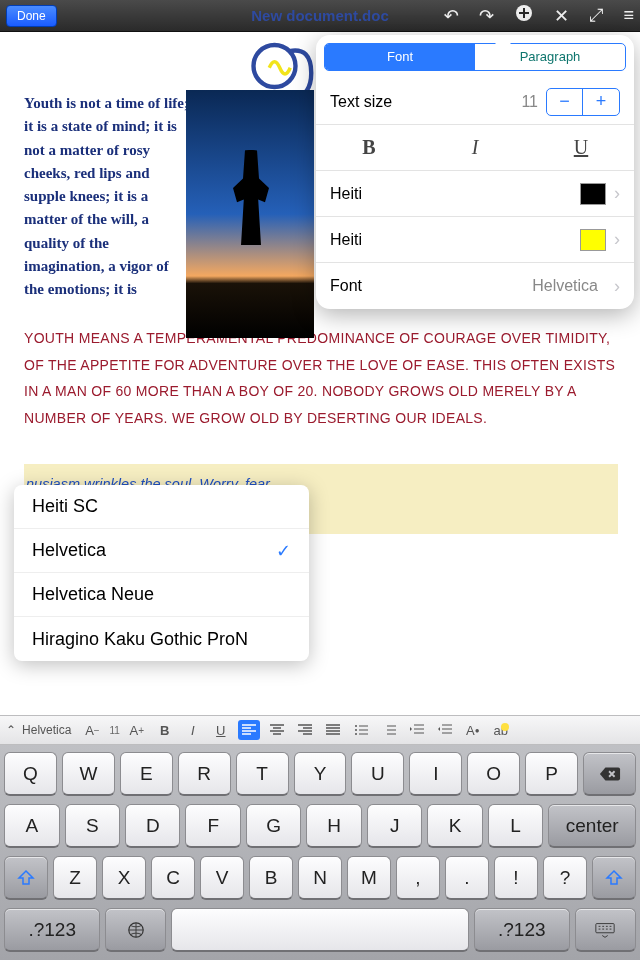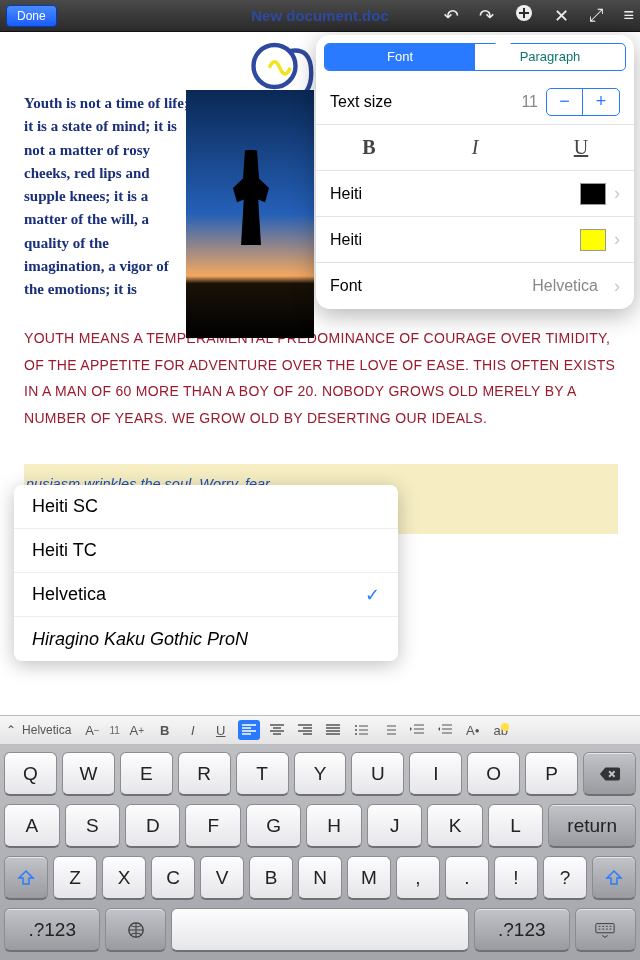--- a/index.html
+++ b/index.html
@@ -50,7 +50,7 @@
 .chev { color:#c7c7cc; font-size:18px; margin-left:8px; }
 
 
-.fontlist { position:absolute; left:14px; top:485px; width:384px; background:#fff; border-radius:8px; box-shadow:0 4px 20px rgba(0,0,0,.25); }
+.fontlist { position:absolute; left:14px; top:485px; width:295px; background:#fff; border-radius:8px; box-shadow:0 4px 20px rgba(0,0,0,.25); }
 .fontlist::after { content:""; position:absolute; bottom:-8px; left:70px; border:9px solid transparent; border-top-color:#fff; }
 .fontlist .item { padding:0 18px; height:44px; display:flex; align-items:center; font-size:18px; border-bottom:1px solid #eee; }
 .fontlist .item:last-child { border-bottom:none;font-style:italic; }

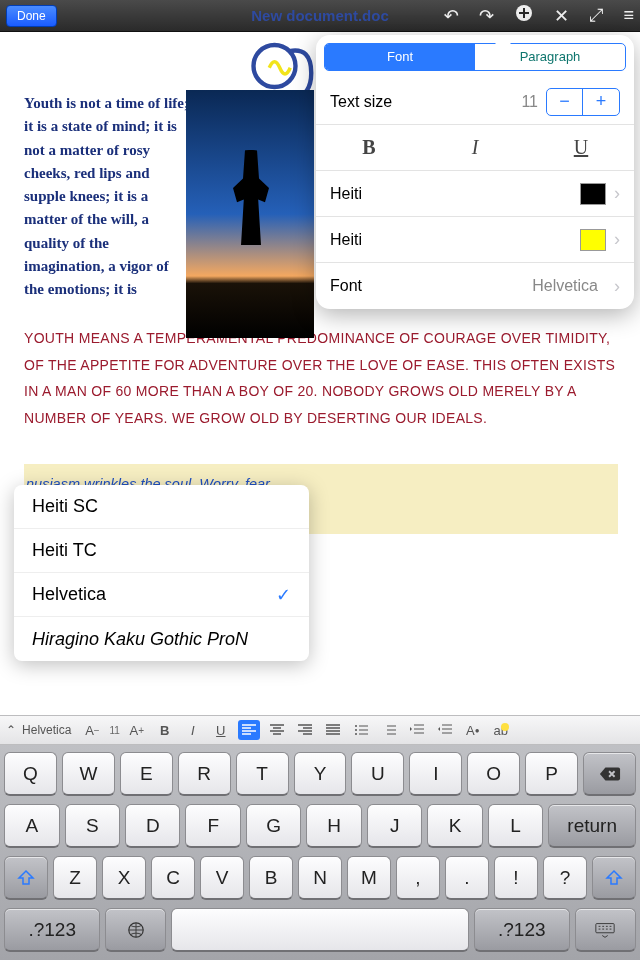--- a/index.html
+++ b/index.html
@@ -153,7 +153,6 @@
 
 <div class="fontlist" id="fontlist">
     <div class="item">Heiti SC</div>
-    <div class="item">Heiti TC</div>
     <div class="item">Helvetica<span class="check">✓</span></div>
     <div class="item">Hiragino Kaku Gothic ProN</div>
   </div>

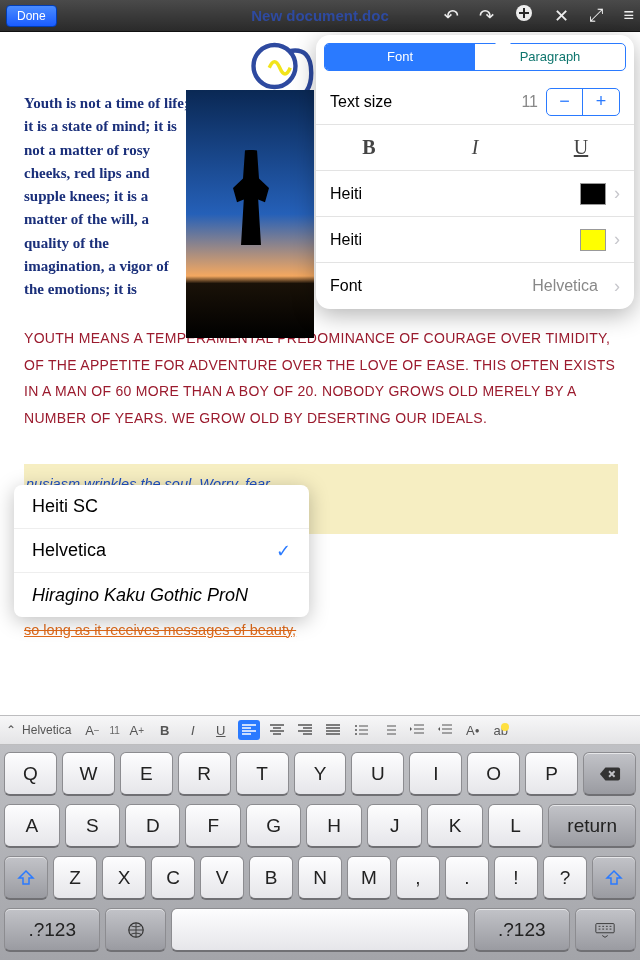--- a/index.html
+++ b/index.html
@@ -154,6 +154,7 @@
 <div class="fontlist" id="fontlist">
     <div class="item">Heiti SC</div>
     <div class="item">Helvetica<span class="check">✓</span></div>
+    <div class="item">Helvetica Neue</div>
     <div class="item">Hiragino Kaku Gothic ProN</div>
   </div>
 

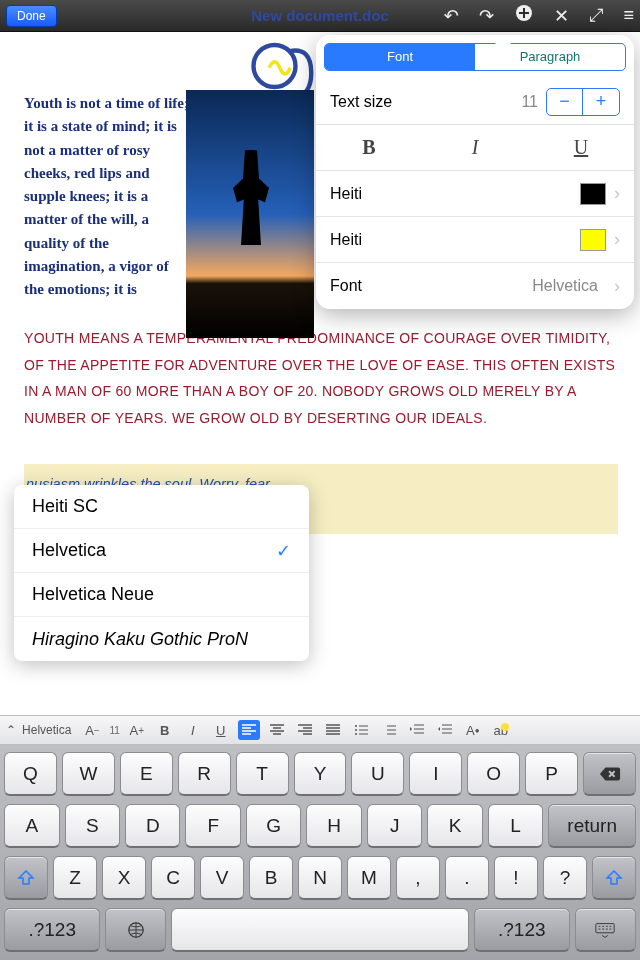--- a/index.html
+++ b/index.html
@@ -53,7 +53,7 @@
 .fontlist { position:absolute; left:14px; top:485px; width:295px; background:#fff; border-radius:8px; box-shadow:0 4px 20px rgba(0,0,0,.25); }
 .fontlist::after { content:""; position:absolute; bottom:-8px; left:70px; border:9px solid transparent; border-top-color:#fff; }
 .fontlist .item { padding:0 18px; height:44px; display:flex; align-items:center; font-size:18px; border-bottom:1px solid #eee; }
-.fontlist .item:last-child { border-bottom:none;font-style:italic; }
+.fontlist .item:last-child { border-bottom:none; }
 .fontlist .check { margin-left:auto; color:#2a7aff; font-size:18px; }
 
 

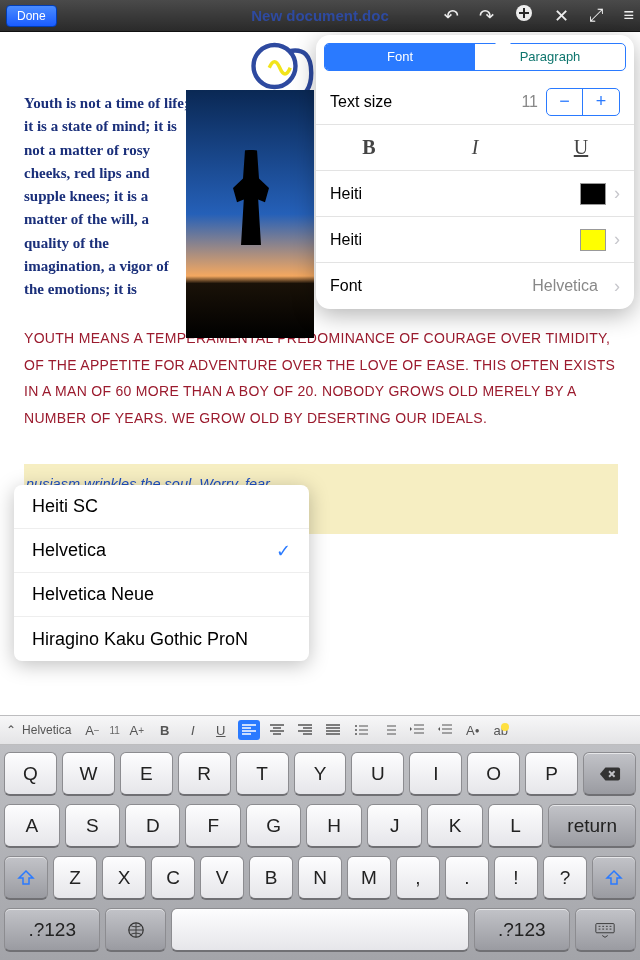--- a/index.html
+++ b/index.html
@@ -247,7 +247,7 @@
       <div class="key">J</div>
       <div class="key">K</div>
       <div class="key">L</div>
-      <div class="key dark wide">return</div>
+      <div class="key dark wide">center</div>
     </div>
   <div class="krow" id="krow3">
       <div class="key dark">

